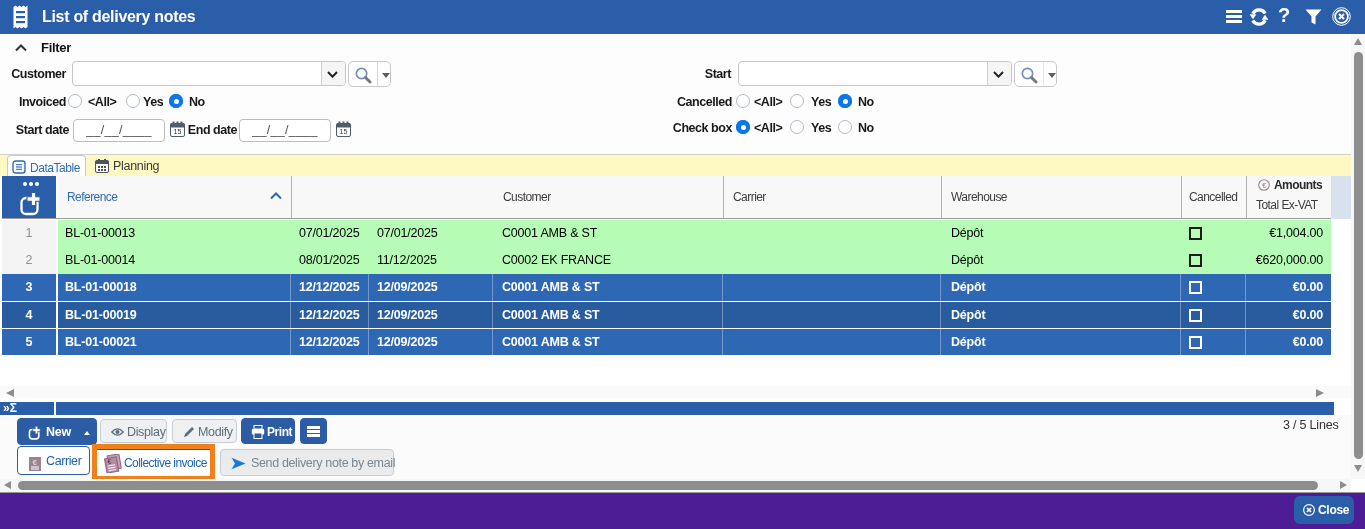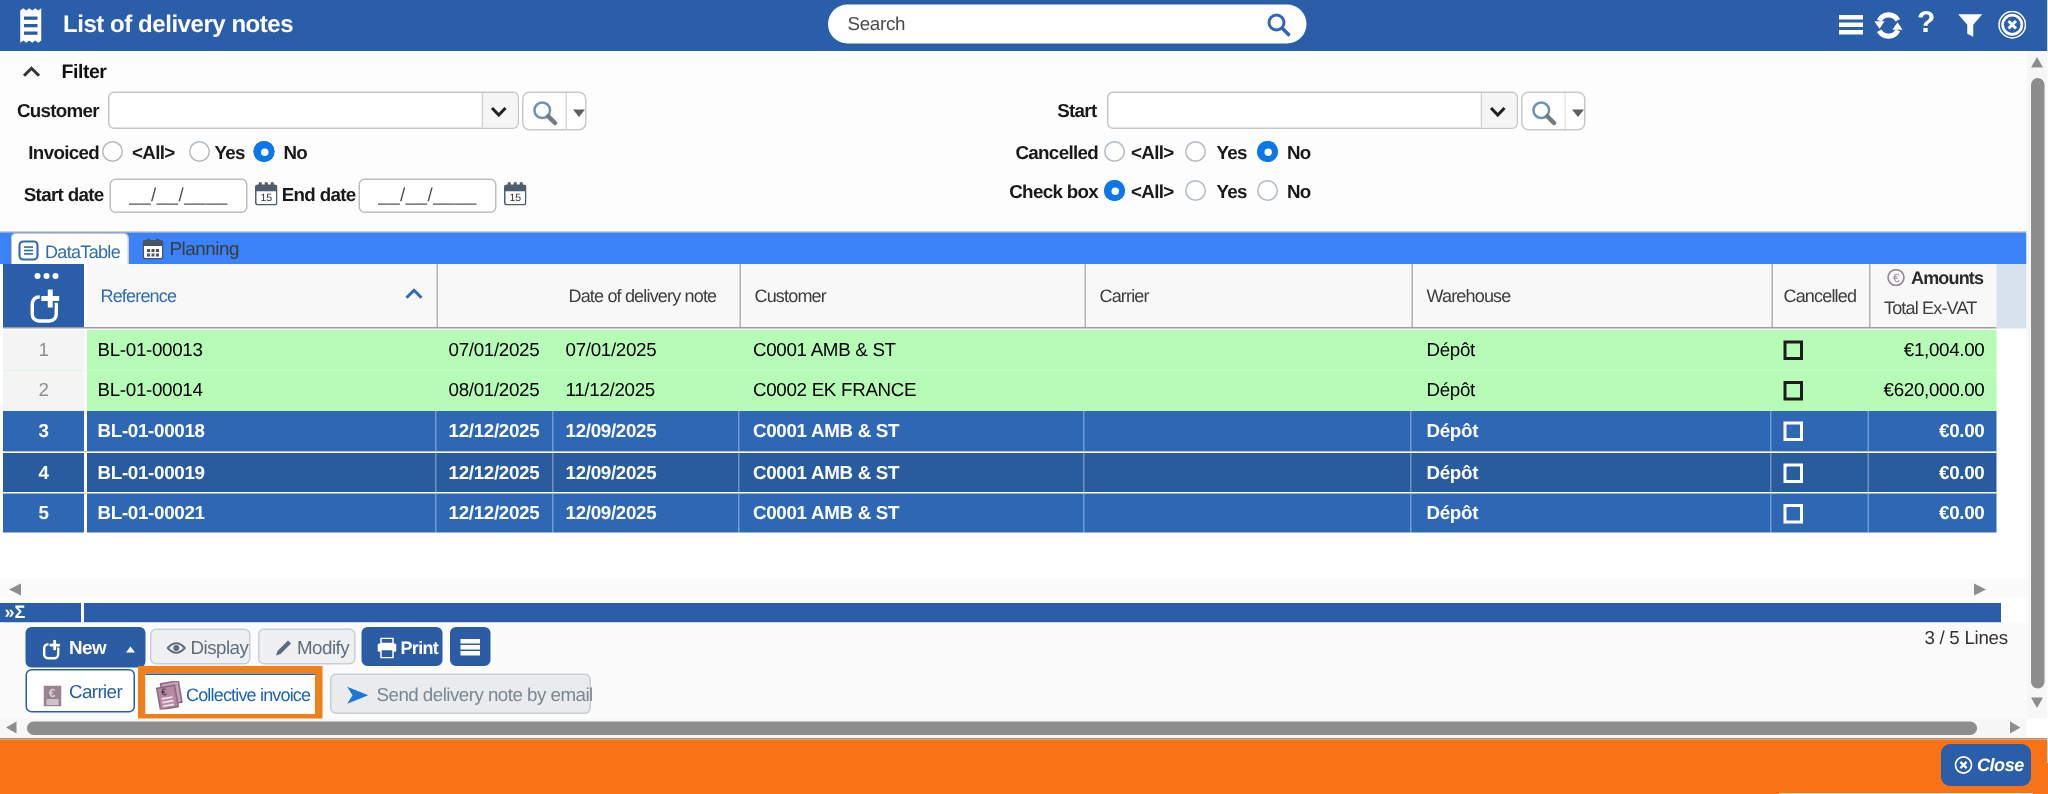--- a/index.html
+++ b/index.html
@@ -76,13 +76,6 @@
     <rect x="3" y="16" width="9" height="2.2" fill="#2b5ea9"></rect>
   </svg>
   <div id="title">List of delivery notes</div>
-  <div id="searchpill">
-      <span>Search</span>
-    <svg class="abs" style="right:10px;top:5px" width="17" height="17" viewBox="0 0 17 17">
-      <circle cx="7" cy="7" r="5" fill="none" stroke="#2e68b4" stroke-width="2"></circle>
-      <line x1="11" y1="11" x2="15" y2="15" stroke="#2e68b4" stroke-width="2.4" stroke-linecap="round"></line>
-    </svg>
-  </div>
 
   <div class="abs" style="left:1226px;top:10px;width:16px;height:3px;background:#fff"></div>
   <div class="abs" style="left:1226px;top:15px;width:16px;height:3px;background:#fff"></div>

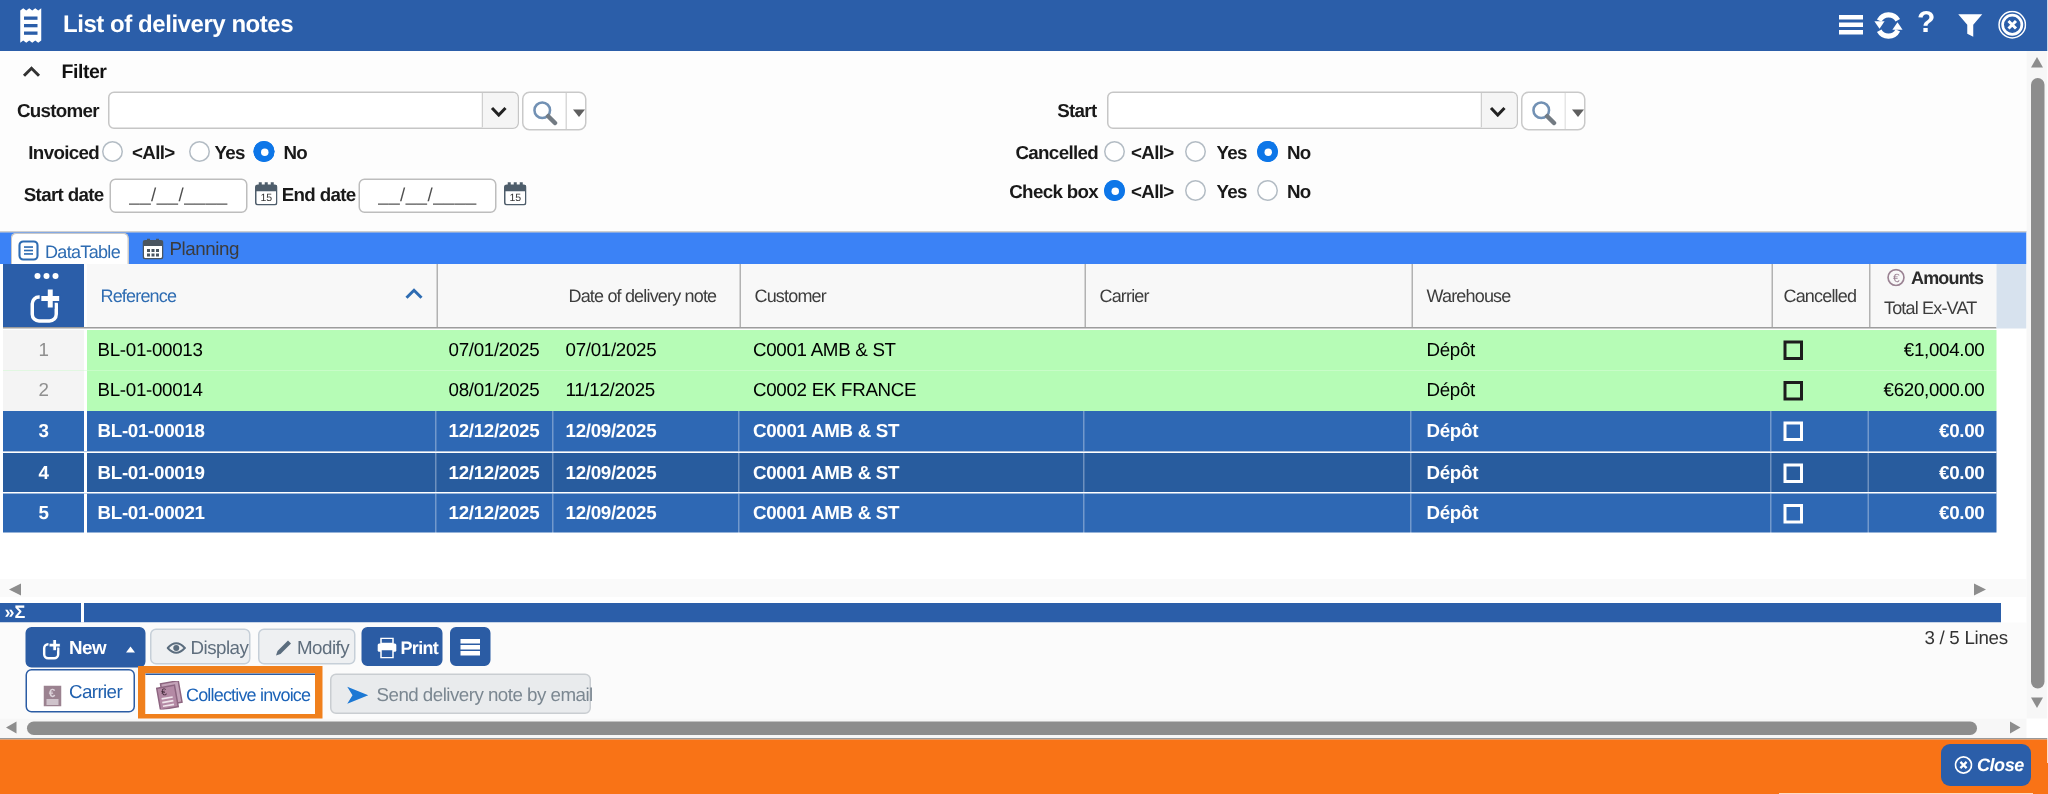--- a/index.html
+++ b/index.html
@@ -27,7 +27,7 @@
 .dinput { position:absolute; height:23px; background:#fff; border:1px solid #bdbdbd; border-radius:4px; color:#4f4f4f; font-size:12.5px; text-align:center; line-height:21px; letter-spacing:0.3px; }
 
 
-#tabbar { position:absolute; left:0; top:154px; width:1351px; height:22px; background:#3b82f6; border-top:1px solid #cfcfcf; }
+#tabbar { position:absolute; left:0; top:154px; width:1351px; height:22px; background:#fef9c3; border-top:1px solid #cfcfcf; }
 #tab1 { position:absolute; left:7px; top:0px; width:79px; height:22px; background:#fff; border:1px solid #c9c9c9; border-bottom:none; border-radius:4px 4px 0 0; }
 #tab1 span { position:absolute; left:22px; top:4.5px; font-size:12px; color:#2e6cb2; letter-spacing:-0.45px; }
 #tab2 { position:absolute; left:113px; top:4px; font-size:12.5px; color:#3b3b3b; letter-spacing:-0.3px; }

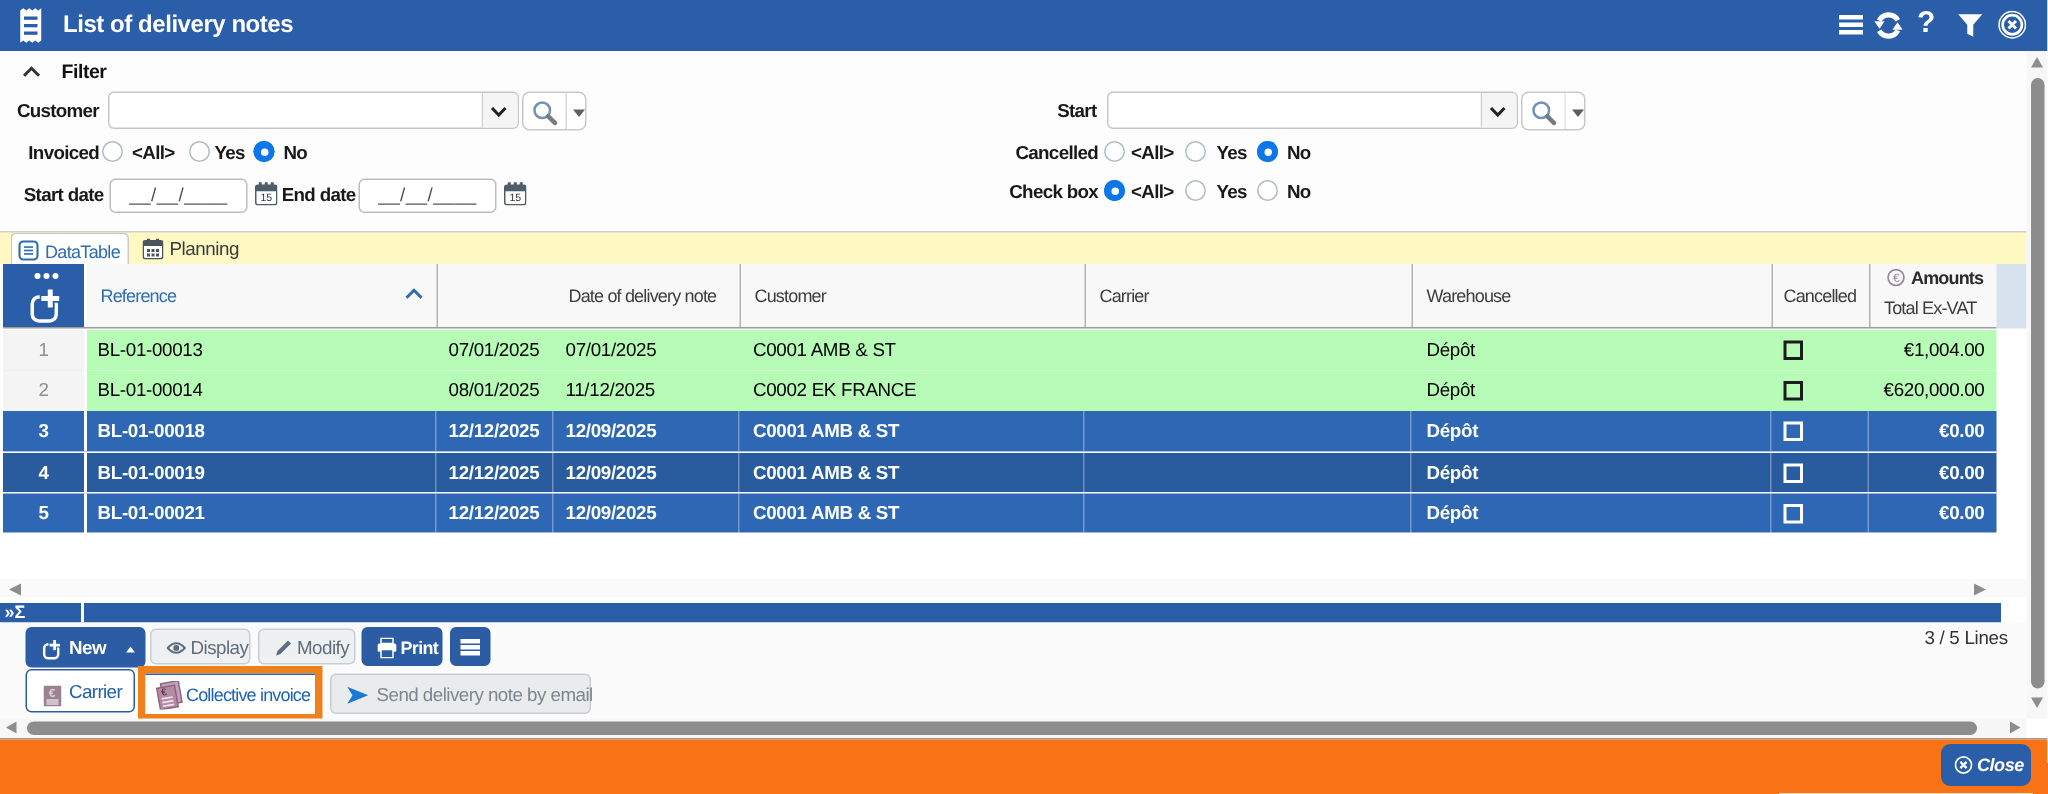--- a/index.html
+++ b/index.html
@@ -225,9 +225,6 @@
         <path d="M1 6.5 L6 1.5 L11 6.5" fill="none" stroke="#2e6cb2" stroke-width="2"></path>
       </svg>
   </div>
-  <div class="hcell" style="left:368px;width:124px">
-      <span class="lab">Date of delivery note</span>
-    </div>
   <div class="hcell" style="left:492px;width:230px">
       <span class="lab">Customer</span>
     </div>

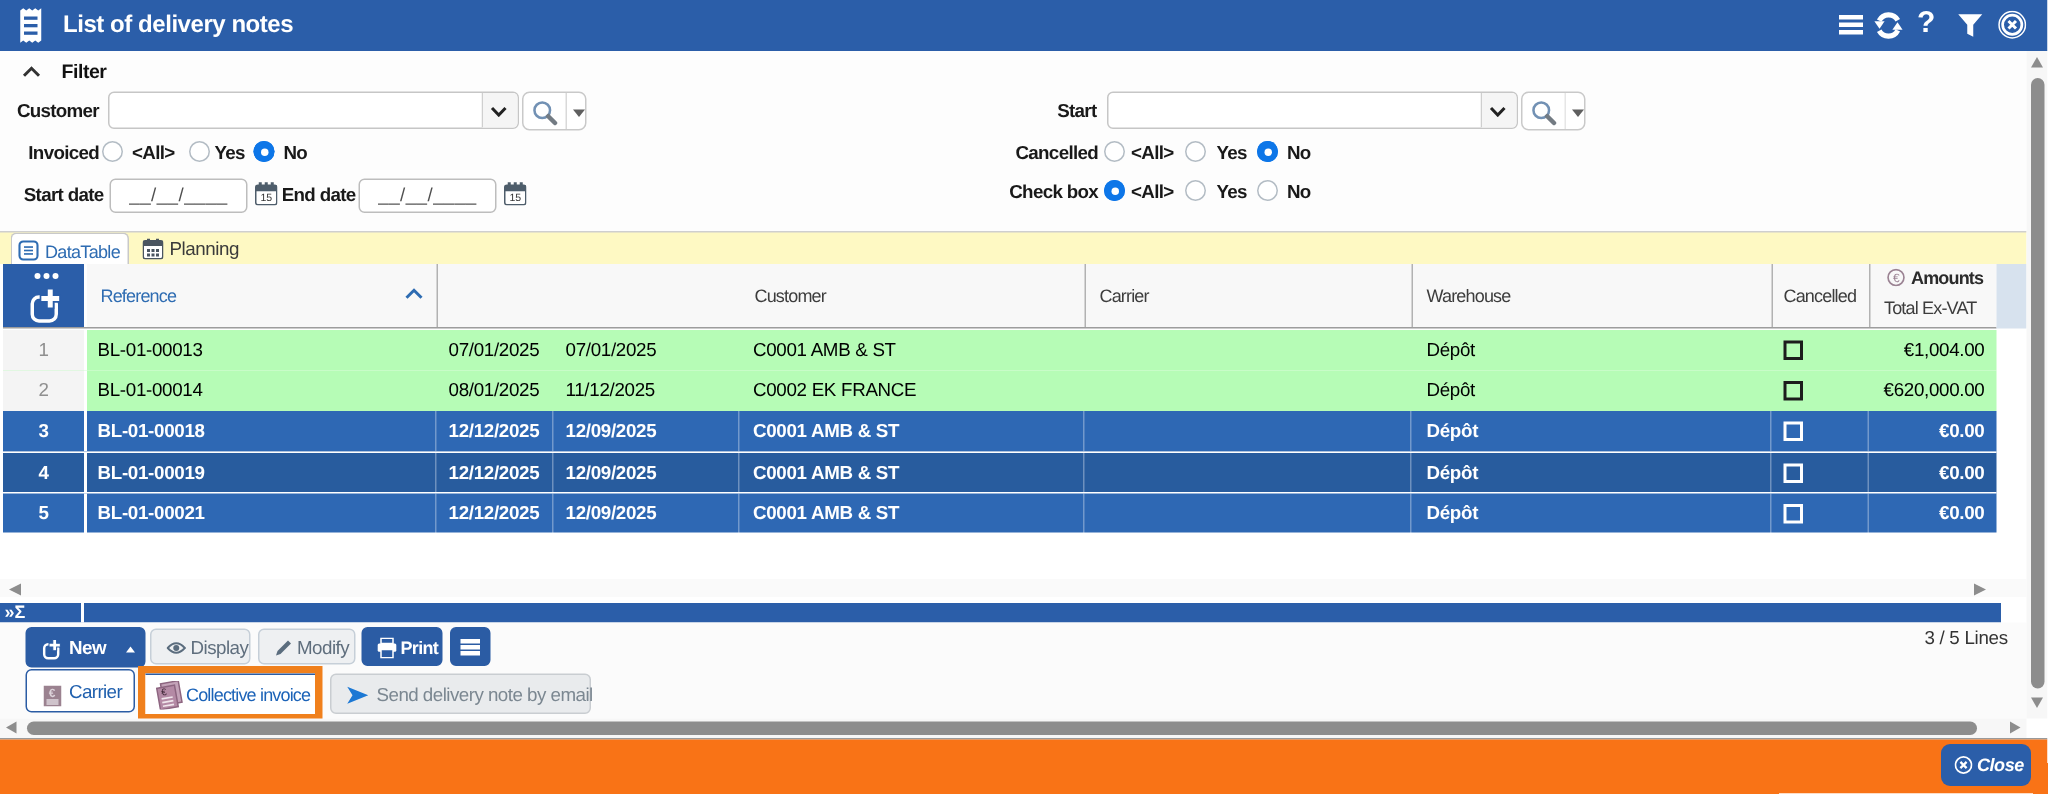--- a/index.html
+++ b/index.html
@@ -62,7 +62,7 @@
 
 .tri { position:absolute; width:0; height:0; }
 
-#footer { position:absolute; left:0; top:493px; width:1365px; height:36px; background:#f97316;font-style:italic; }
+#footer { position:absolute; left:0; top:493px; width:1365px; height:36px; background:#4c1d95; }
 #closebtn { position:absolute; left:1294px; top:3px; width:60px; height:28px; background:#2b5ea9; border-radius:6px; color:#fff; font-size:12.5px; font-weight:bold; letter-spacing:-0.3px; }
 </style>
 </head>

